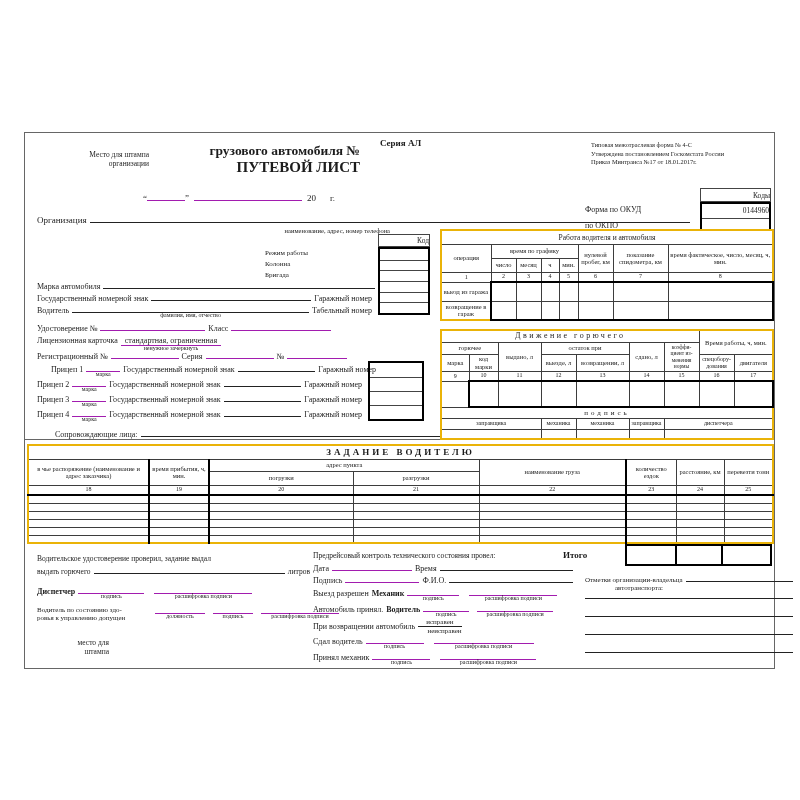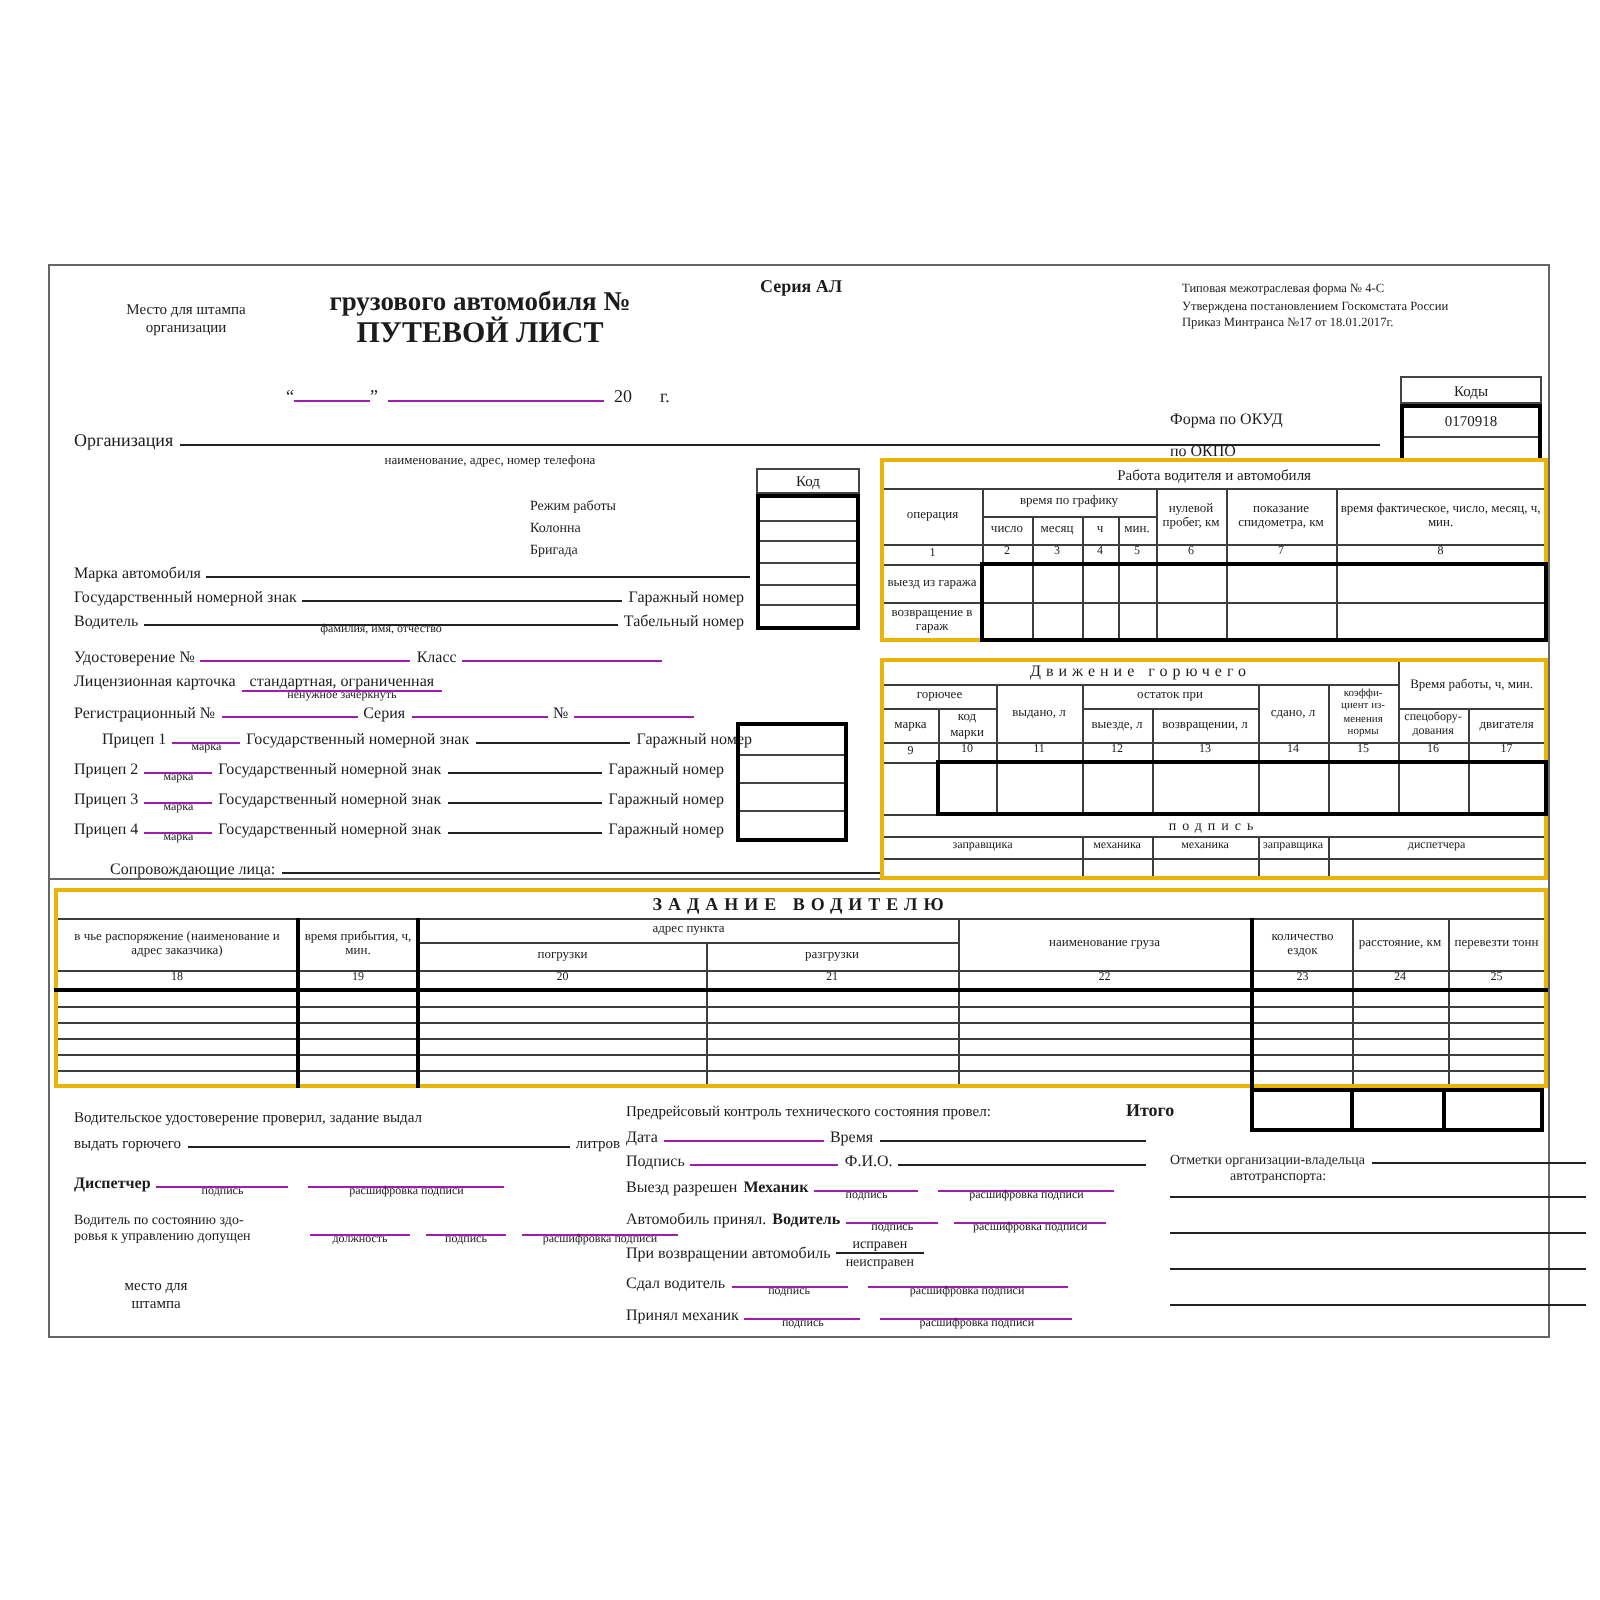--- a/index.html
+++ b/index.html
@@ -8,7 +8,7 @@
 .sheet{position:absolute;left:24px;top:132px;width:751px;height:537px;border:1px solid #666;background:#fff}
 .abs{position:absolute}
 .b{font-weight:bold}
-.c{text-align:center}
+.c{text-align:right}
 .r{text-align:left}
 .f55{font-size:5.5px;line-height:6.5px}
 .f6{font-size:6px;line-height:7px}

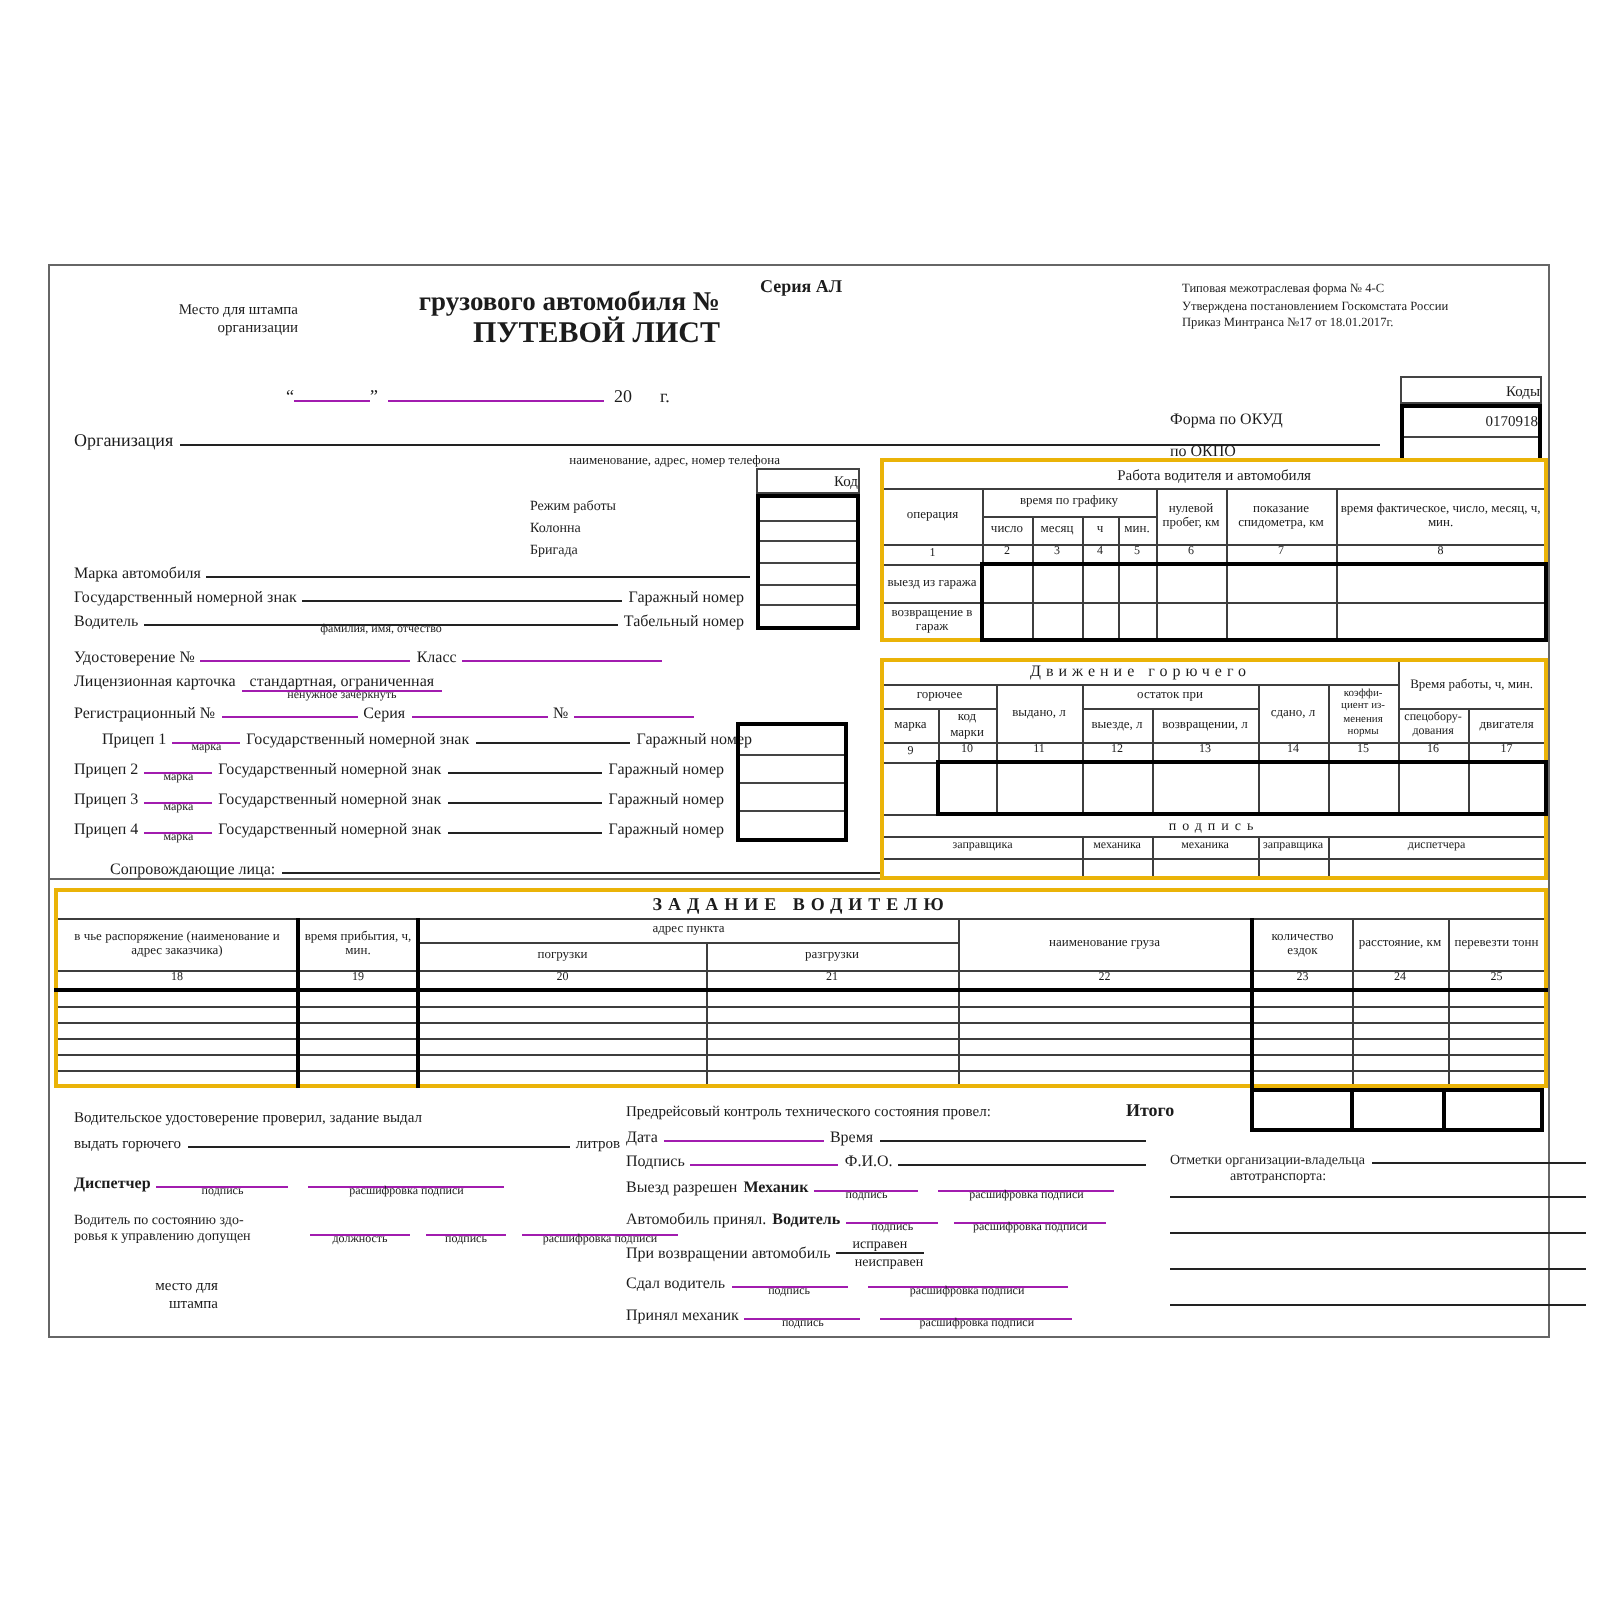--- a/index.html
+++ b/index.html
@@ -80,7 +80,7 @@
   <div class="abs r f8" style="left:560px;top:72px;width:112px">Форма по ОКУД</div>
   <div class="abs r f8" style="left:560px;top:88px;width:112px">по ОКПО</div>
   <div class="abs" style="left:675px;top:69px;width:71px;border:2px solid #000">
-    <div class="c f75" style="height:14px;line-height:14px">0170918</div>
+    <div class="c f75" style="height:14px;line-height:14px">0144960</div>
     <div style="height:14px;border-top:1px solid #444"></div>
   </div>
 

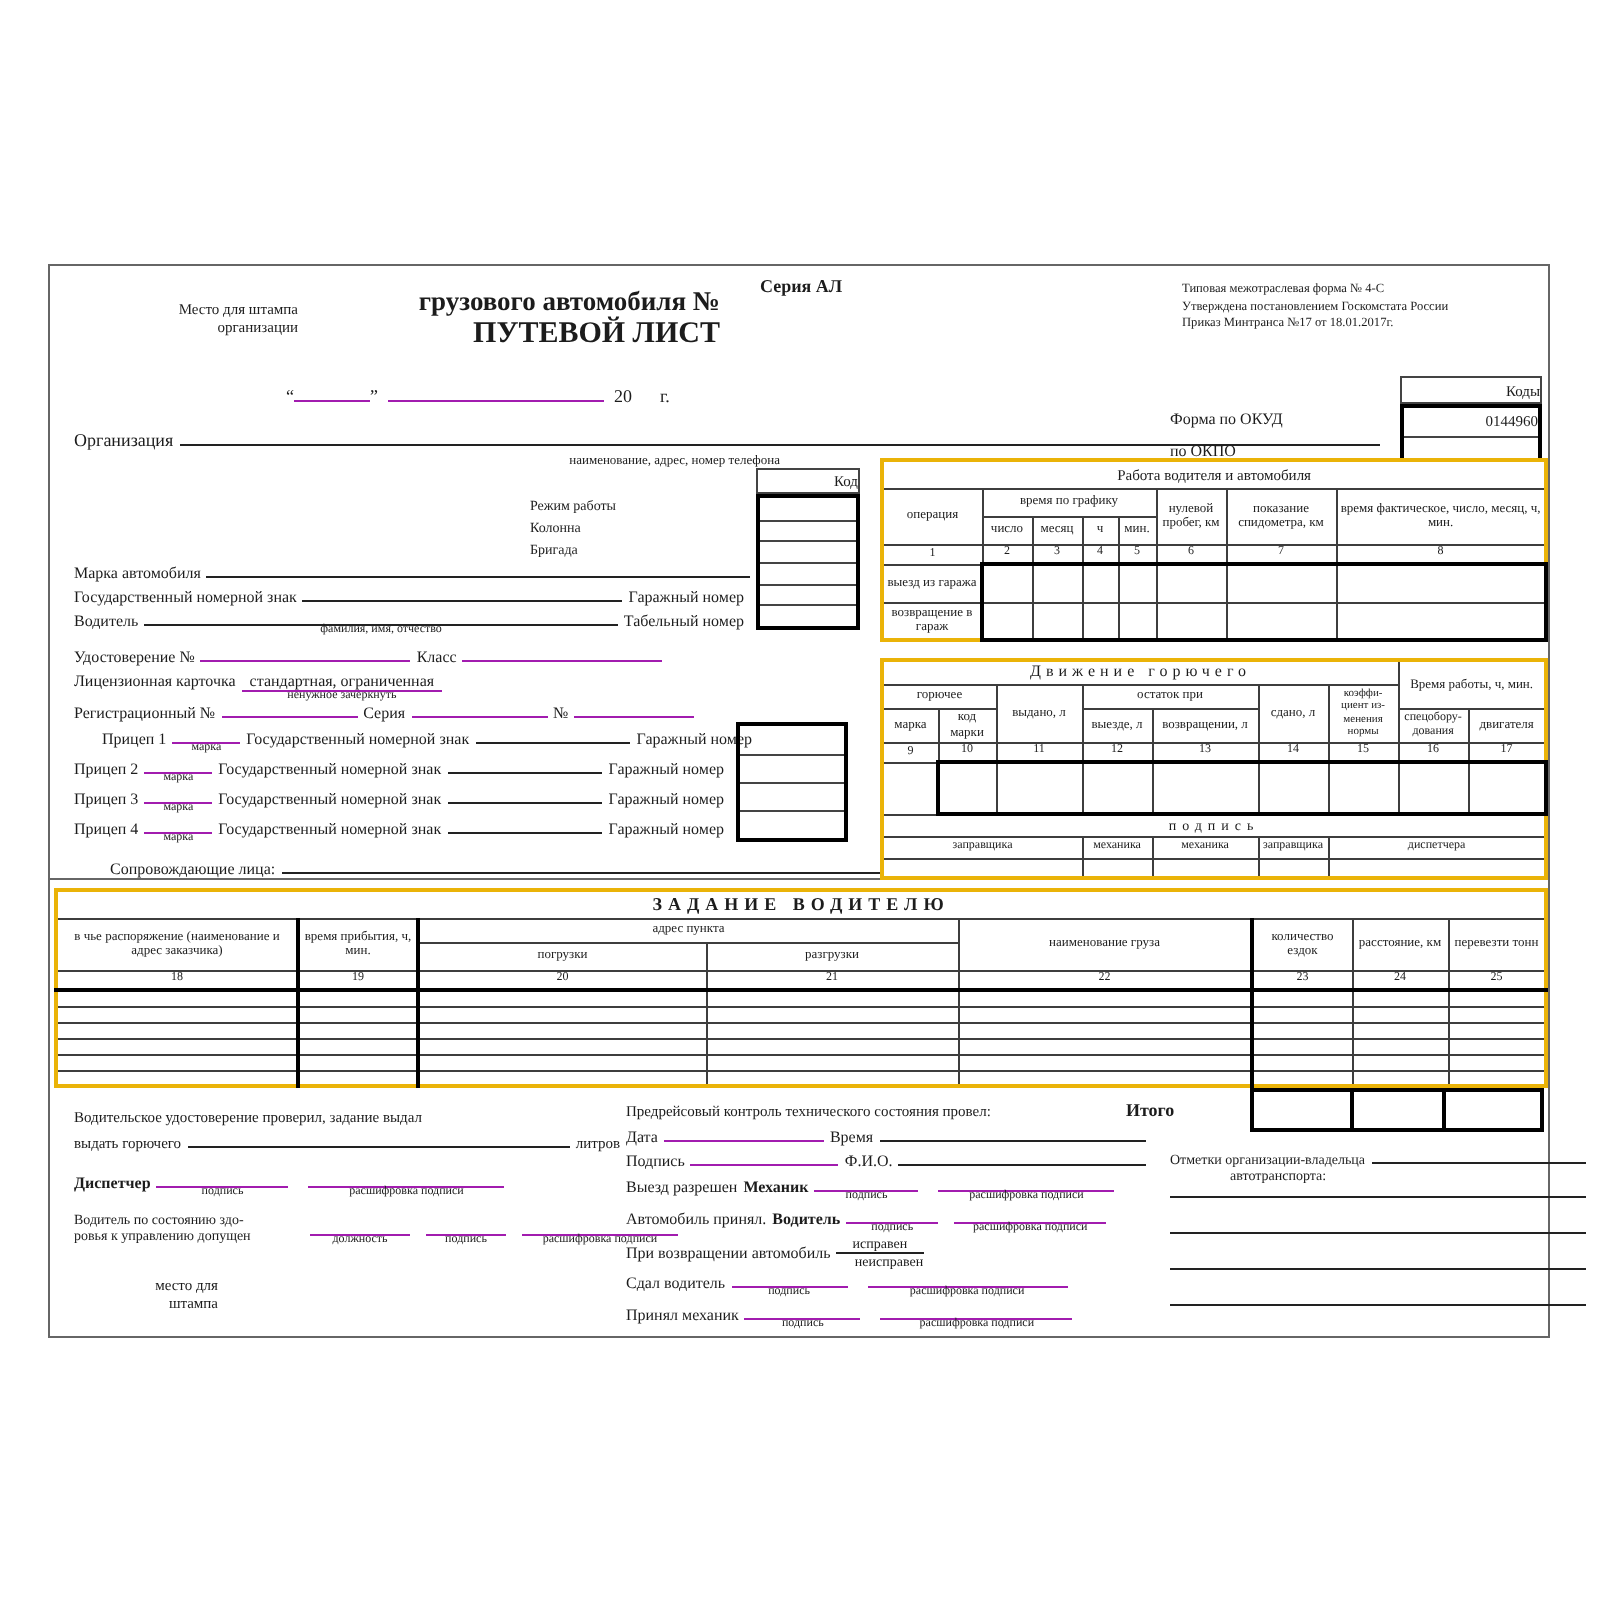--- a/index.html
+++ b/index.html
@@ -441,7 +441,7 @@
           <span class="hint">расшифровка подписи</span>
         </span>
     </div>
-    <div class="abs row f7" style="left:0;top:60px;align-items:center">
+    <div class="abs row f7" style="left:0;top:60px;align-items:flex-start">
       <span class="stack" style="width:118px">
         <span>Водитель по состоянию здо-</span>
         <span>ровья к управлению допущен</span>

